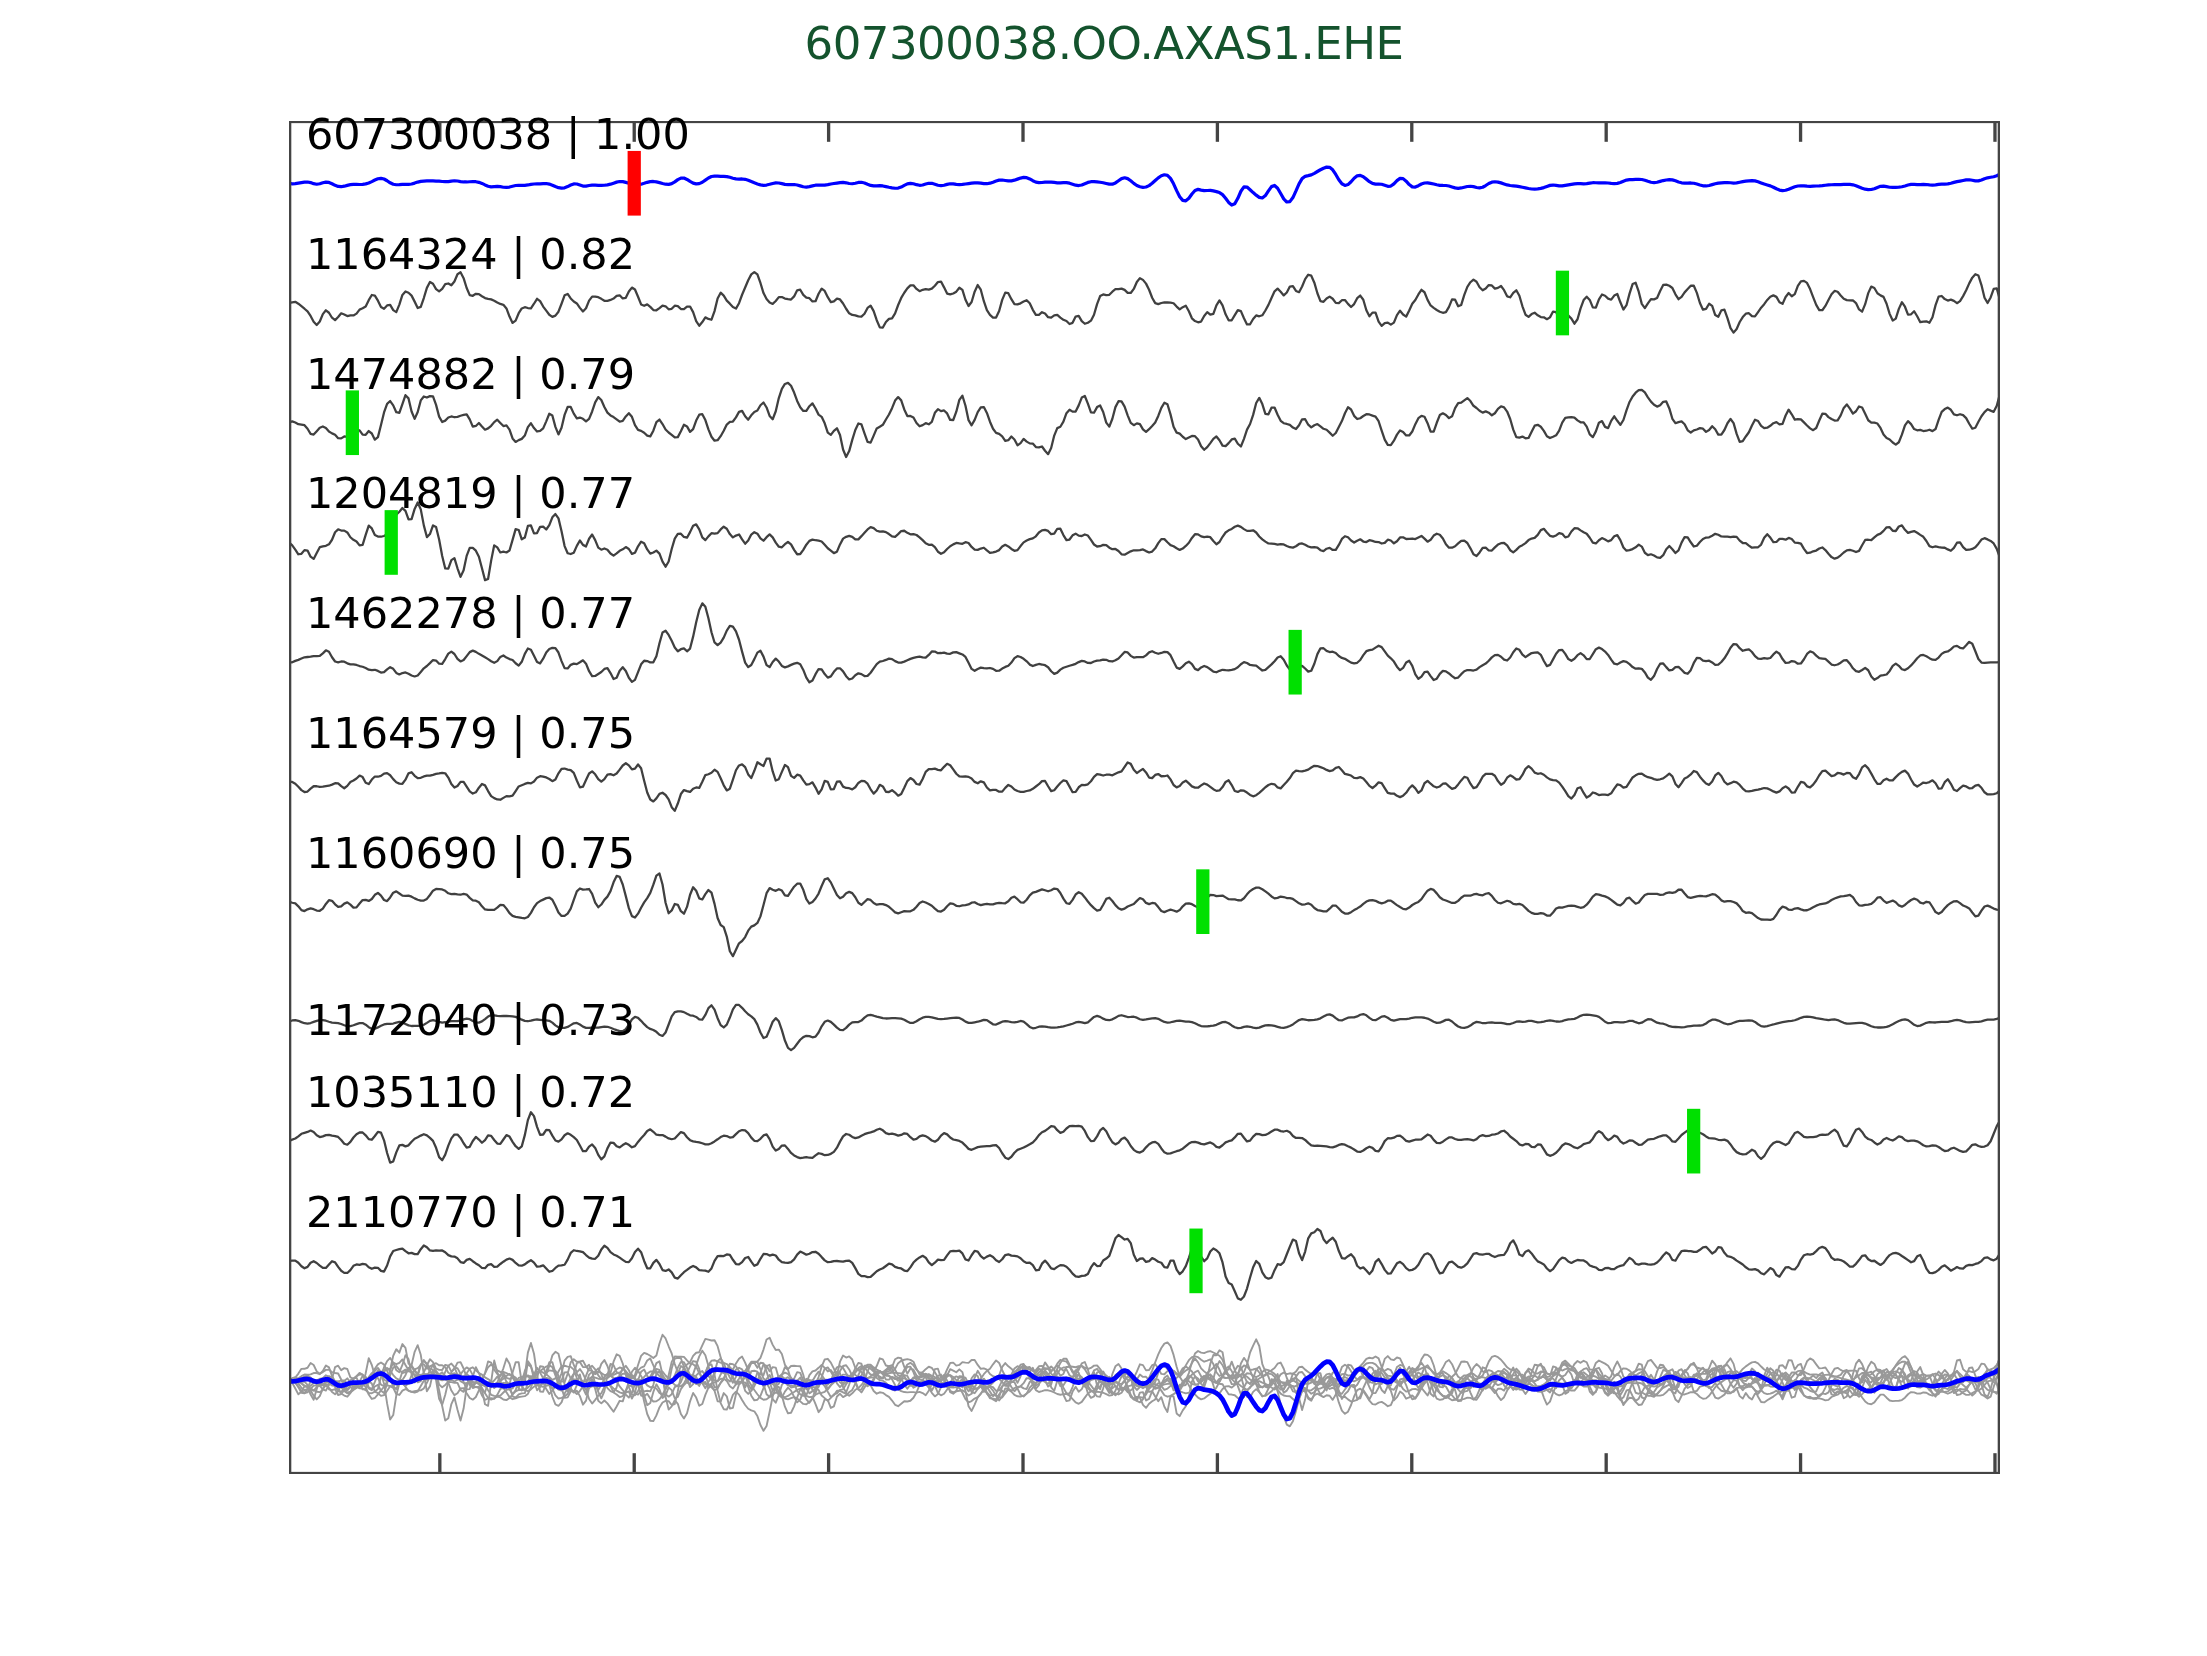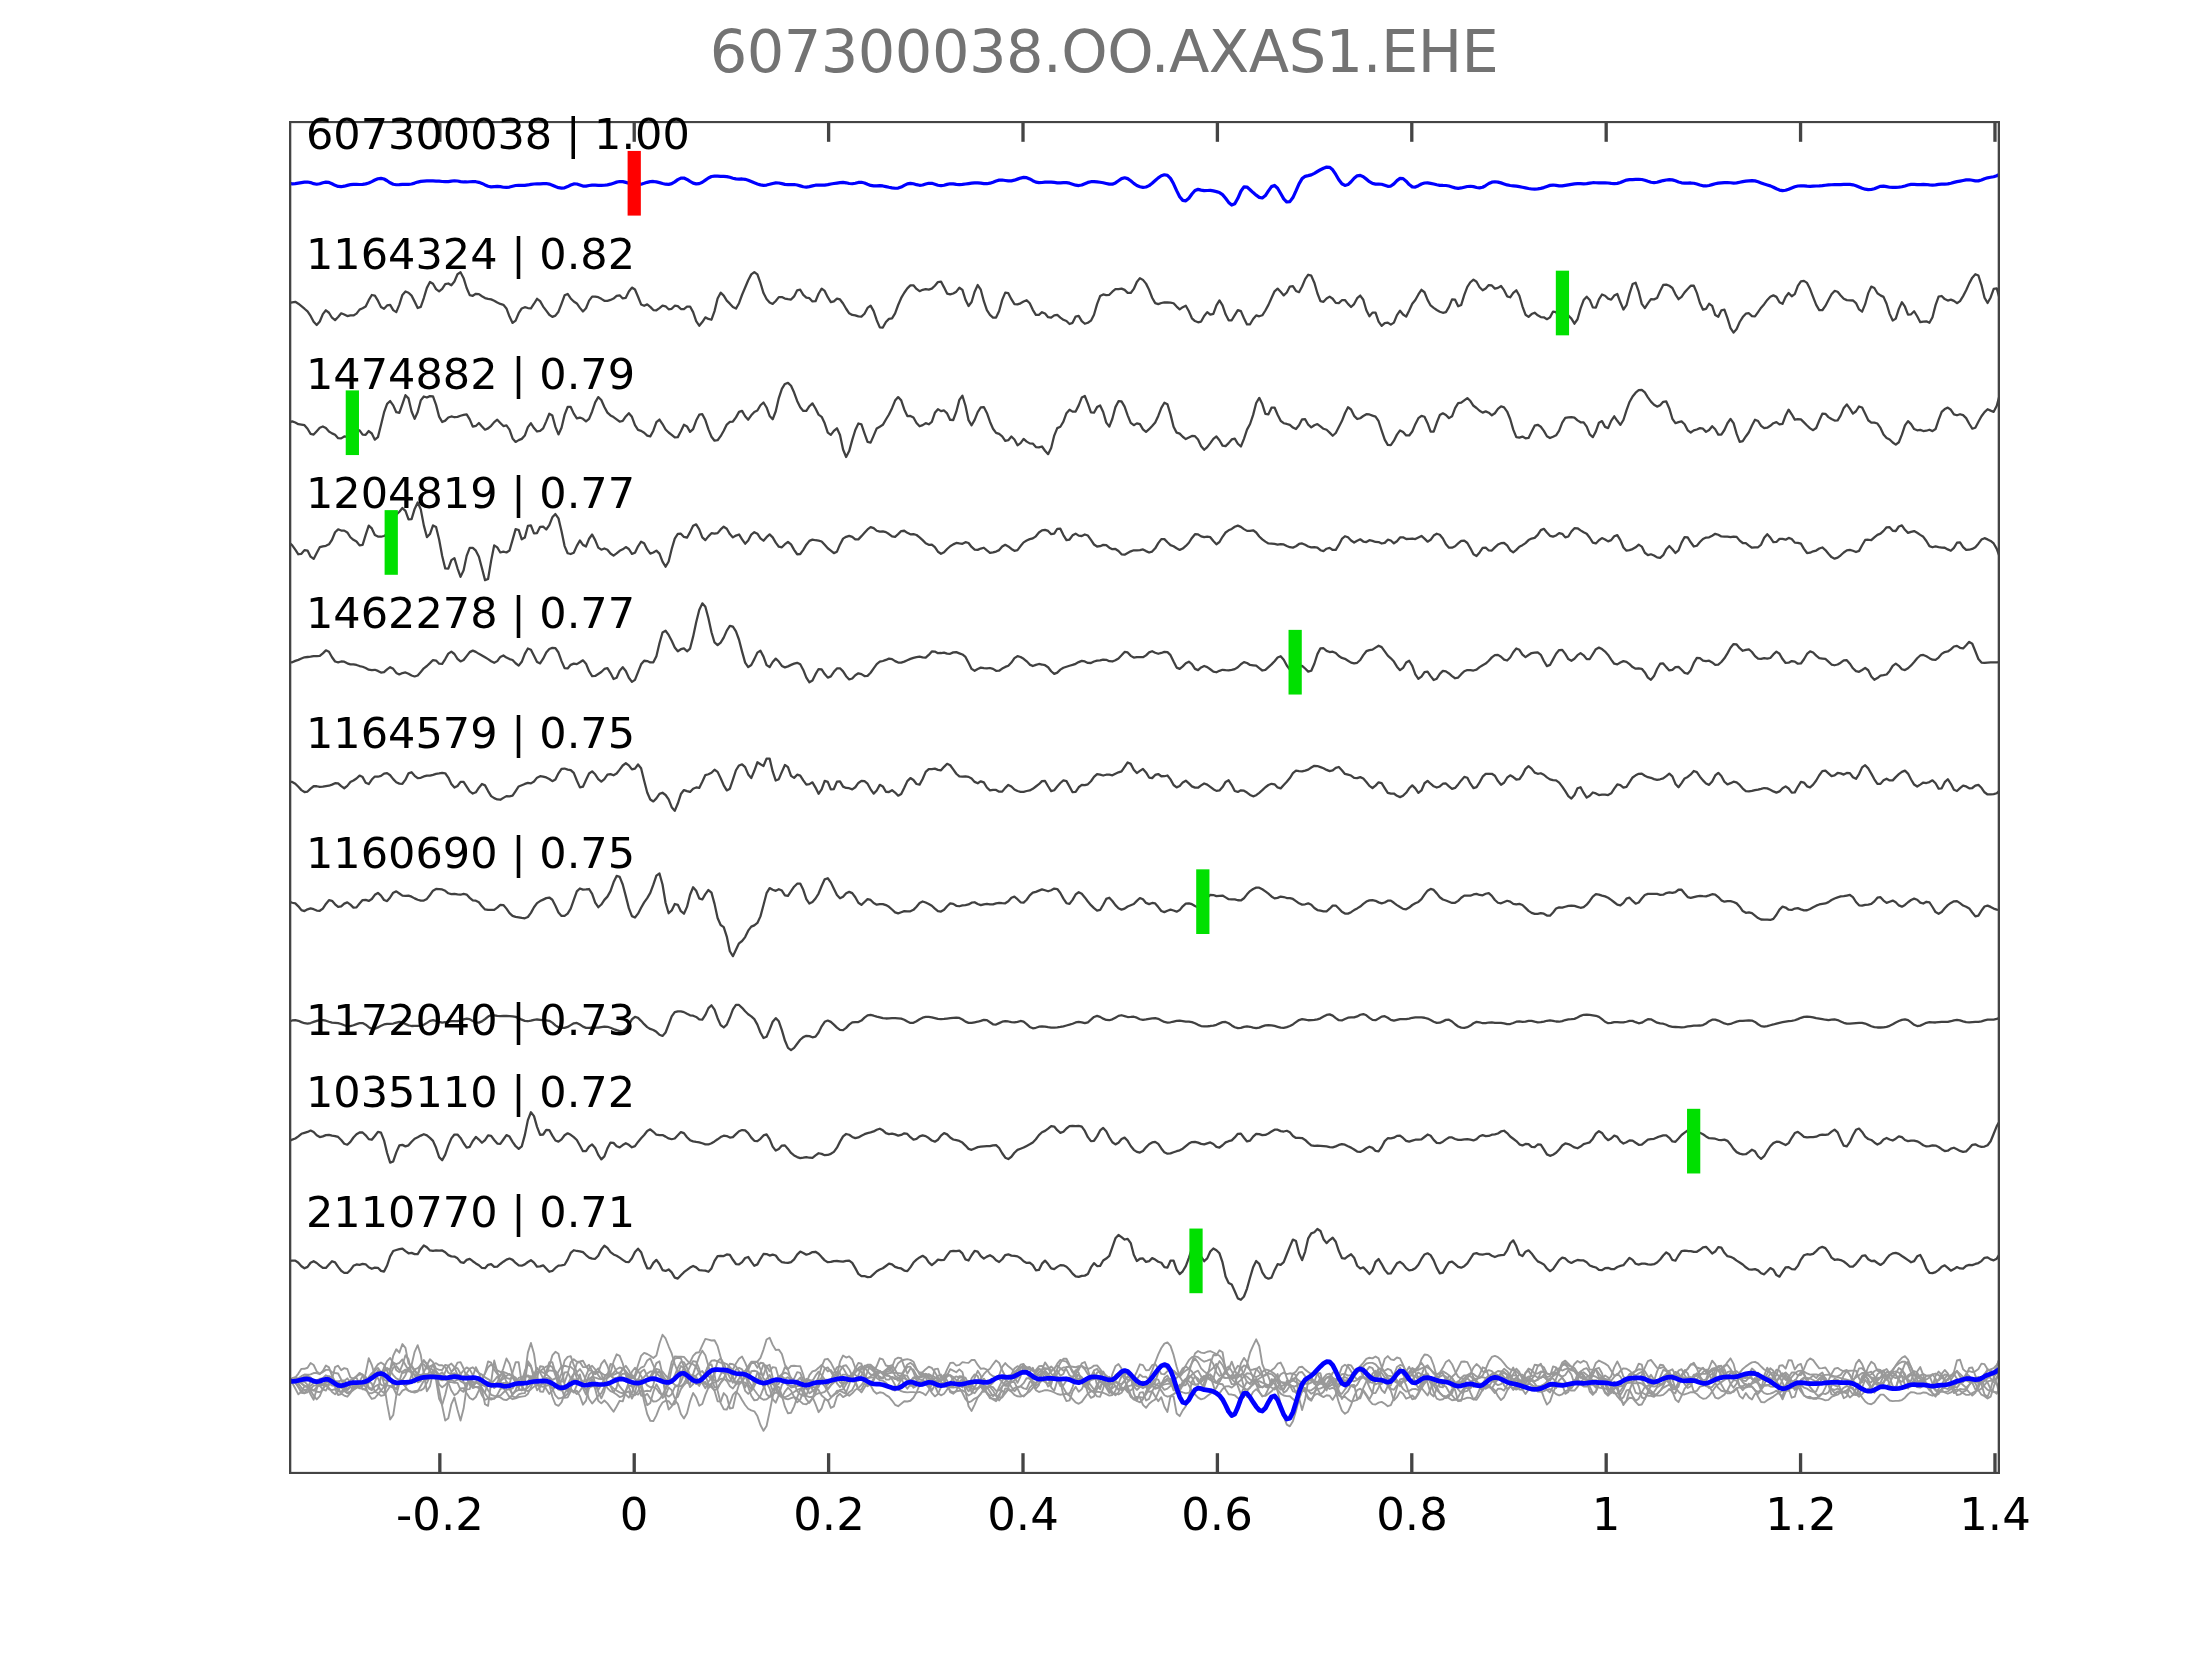--- a/index.html
+++ b/index.html
@@ -25,8 +25,8 @@
     top: 17px;
     width: 2208px;
     text-align: center;
-    font-size: 59px;
-    color: #737373;
+    font-size: 45px;
+    color: #14532d;
     font-family: "DejaVu Sans", "Liberation Sans", sans-serif;
     letter-spacing: -0.5px;
     white-space: nowrap;

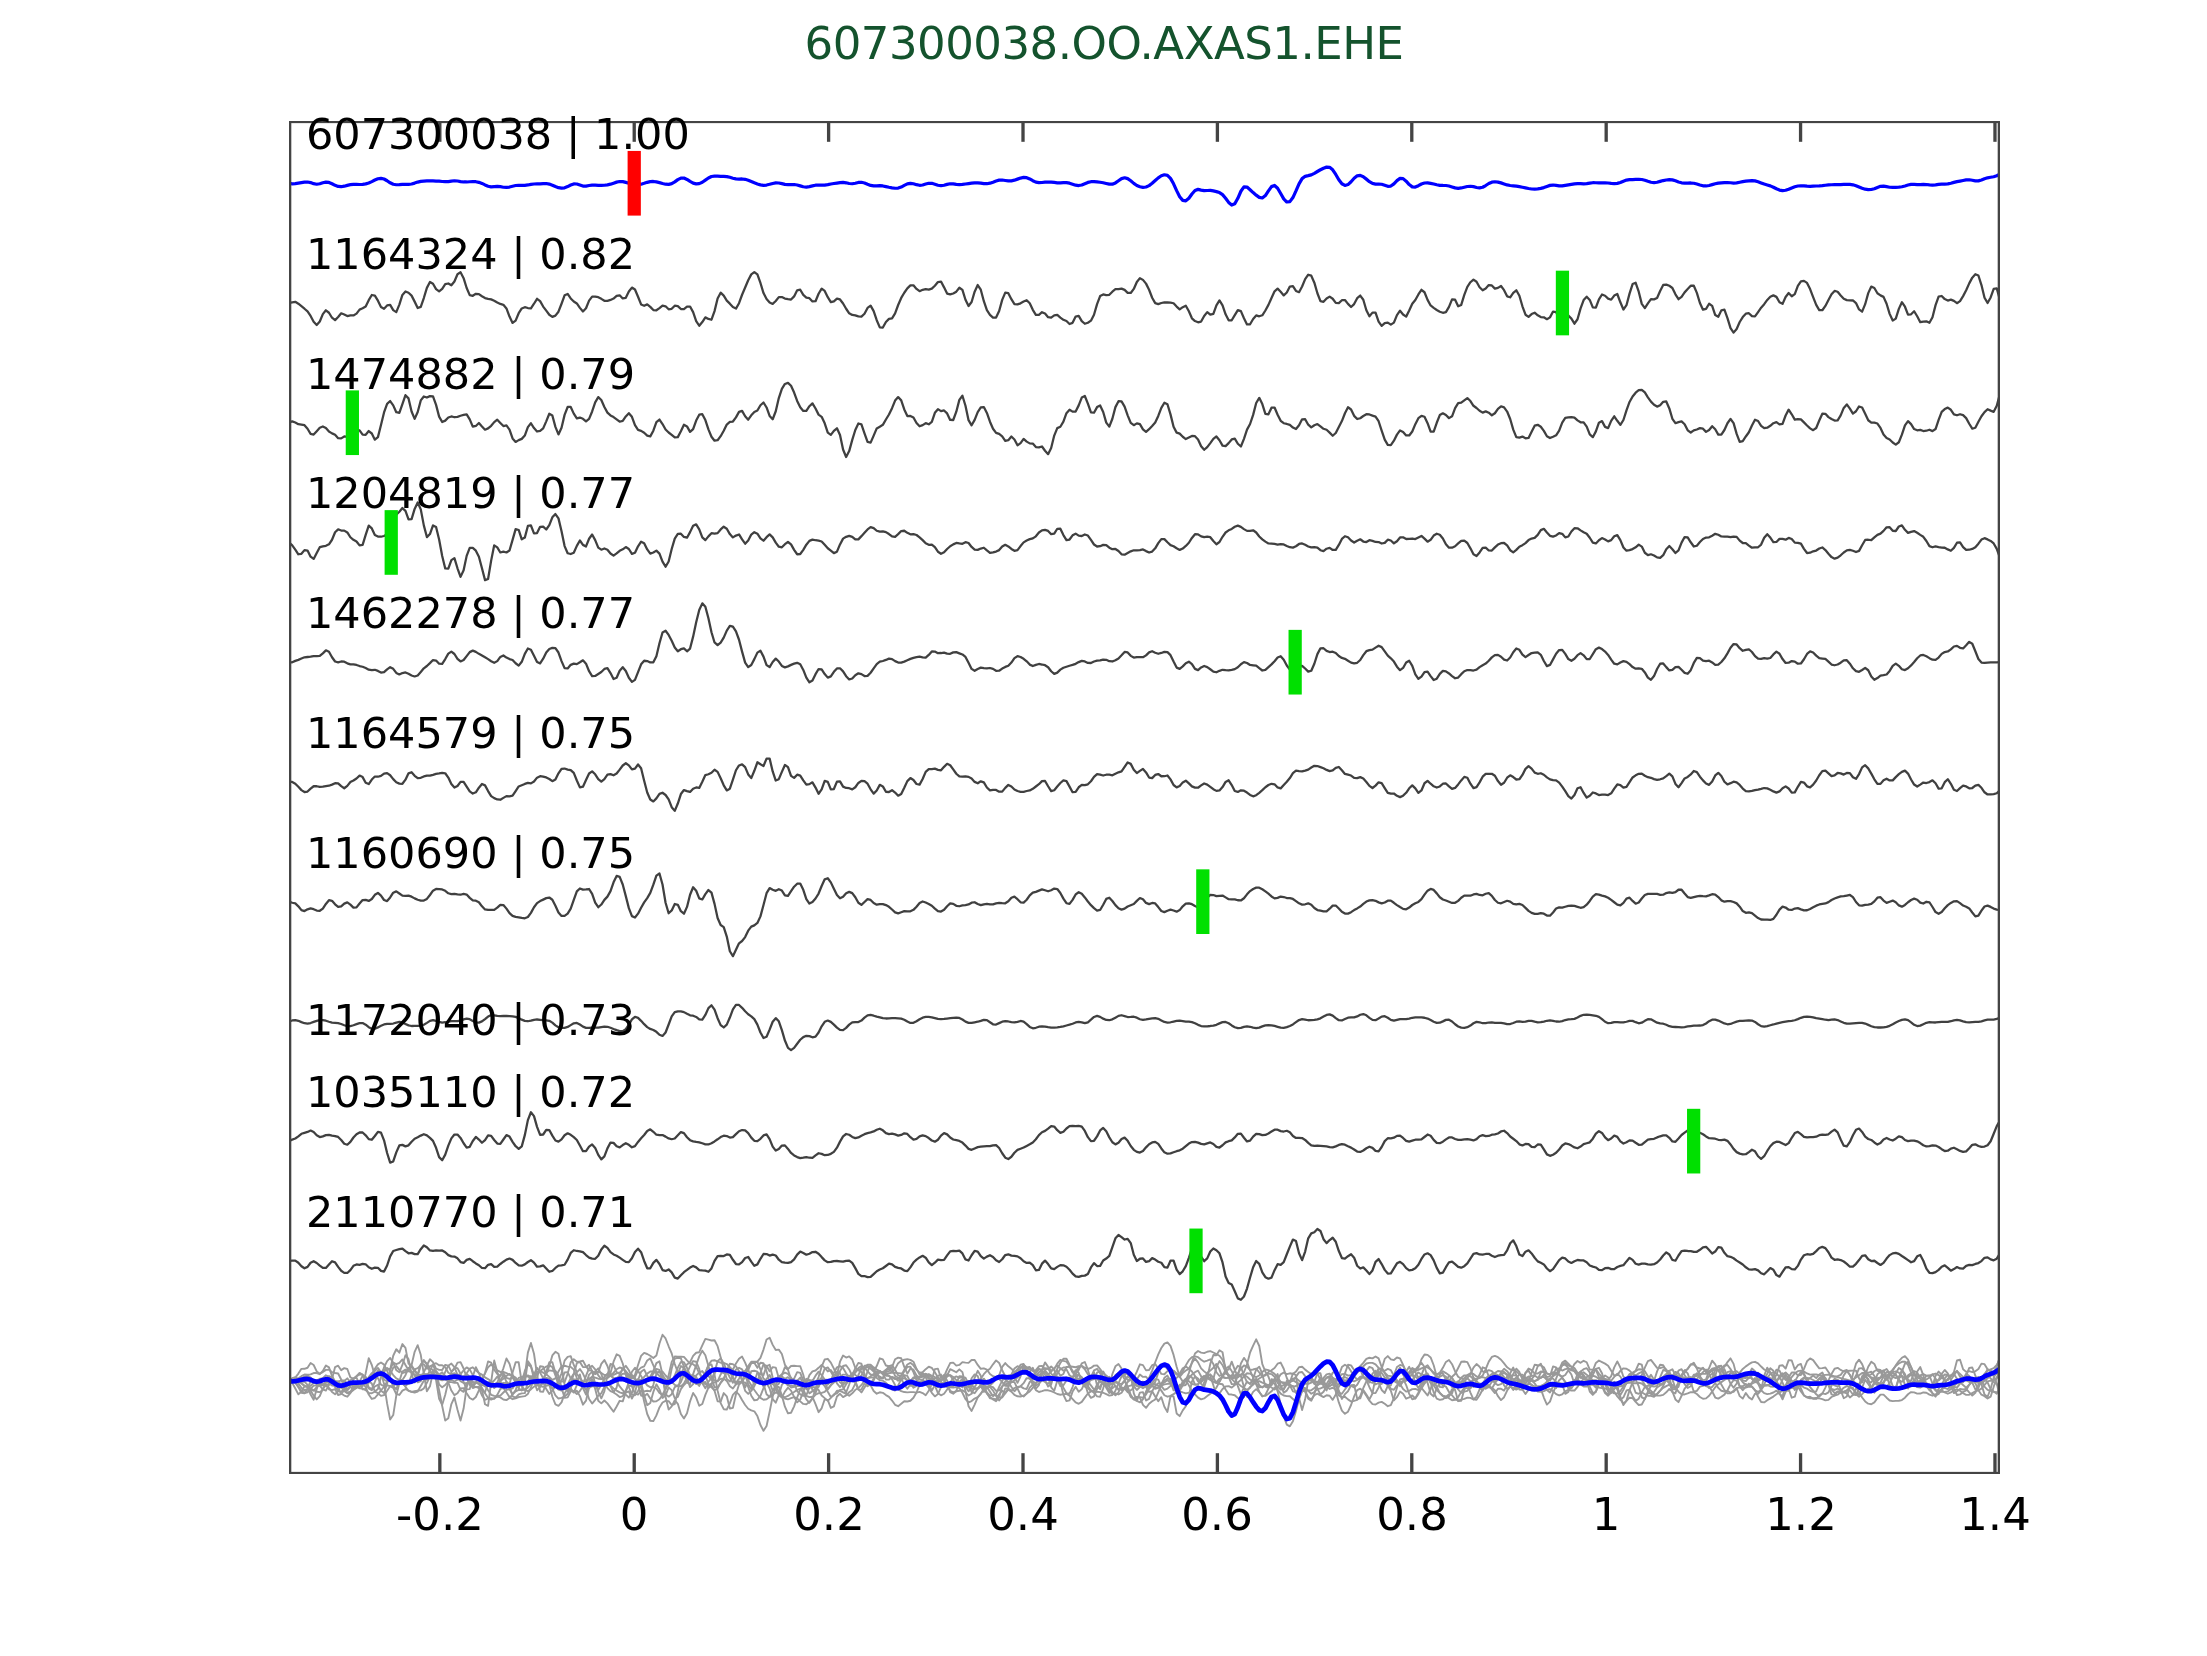--- a/index.html
+++ b/index.html
@@ -148,17 +148,6 @@
       </div>
   </div>
 
-  <div id="tick-label-layer">
-      <div class="tick-label" style="left: 151px; top: 0px;">-0.2</div>
-      <div class="tick-label" style="left: 345px; top: 0px;">0</div>
-      <div class="tick-label" style="left: 540px; top: 0px;">0.2</div>
-      <div class="tick-label" style="left: 734px; top: 0px;">0.4</div>
-      <div class="tick-label" style="left: 928px; top: 0px;">0.6</div>
-      <div class="tick-label" style="left: 1123px; top: 0px;">0.8</div>
-      <div class="tick-label" style="left: 1317px; top: 0px;">1</div>
-      <div class="tick-label" style="left: 1512px; top: 0px;">1.2</div>
-      <div class="tick-label" style="left: 1706px; top: 0px;">1.4</div>
-    </div>
 
 </div>
 

